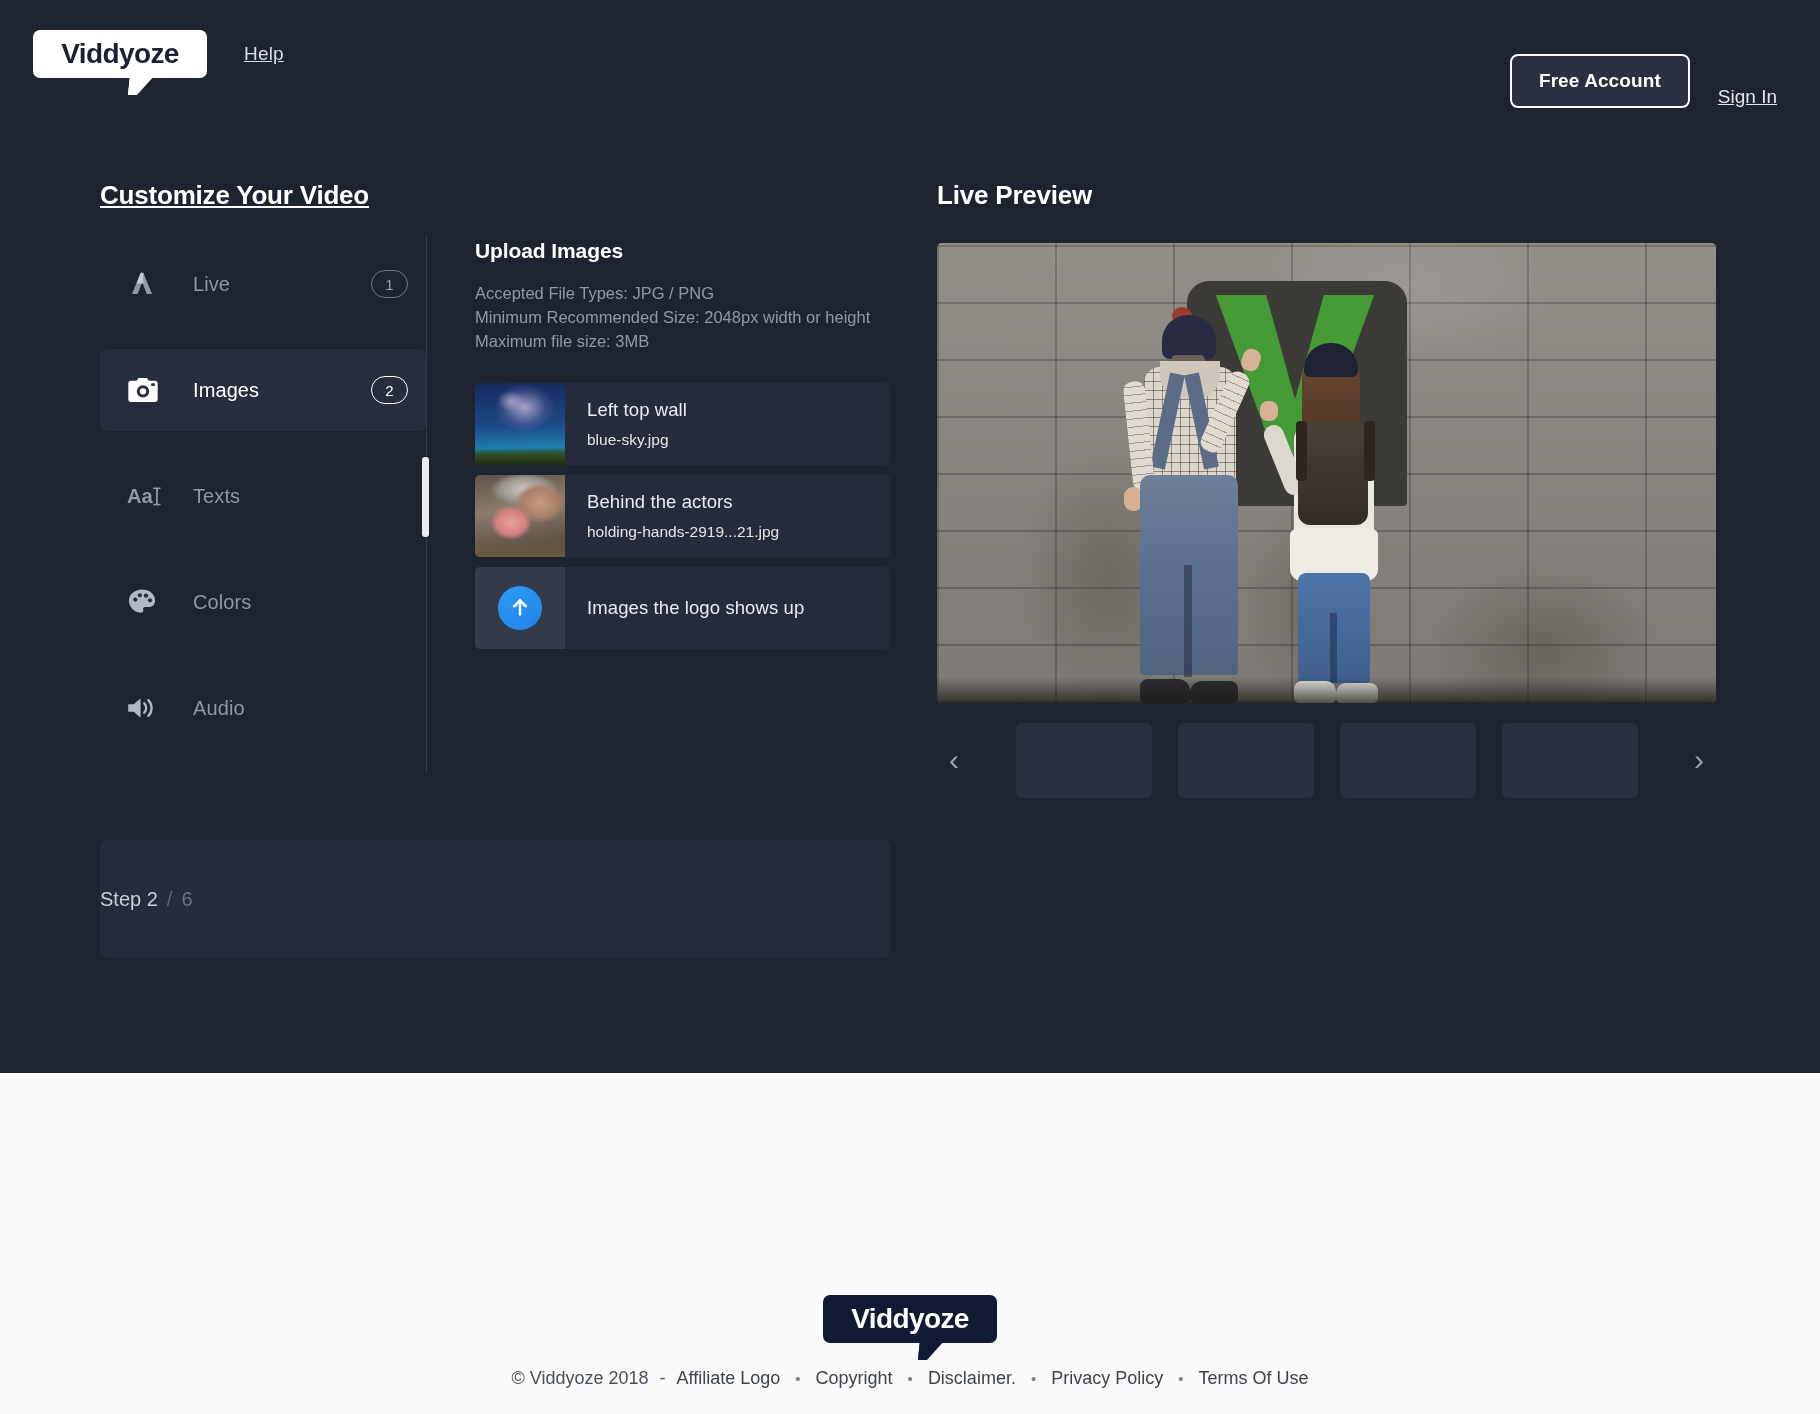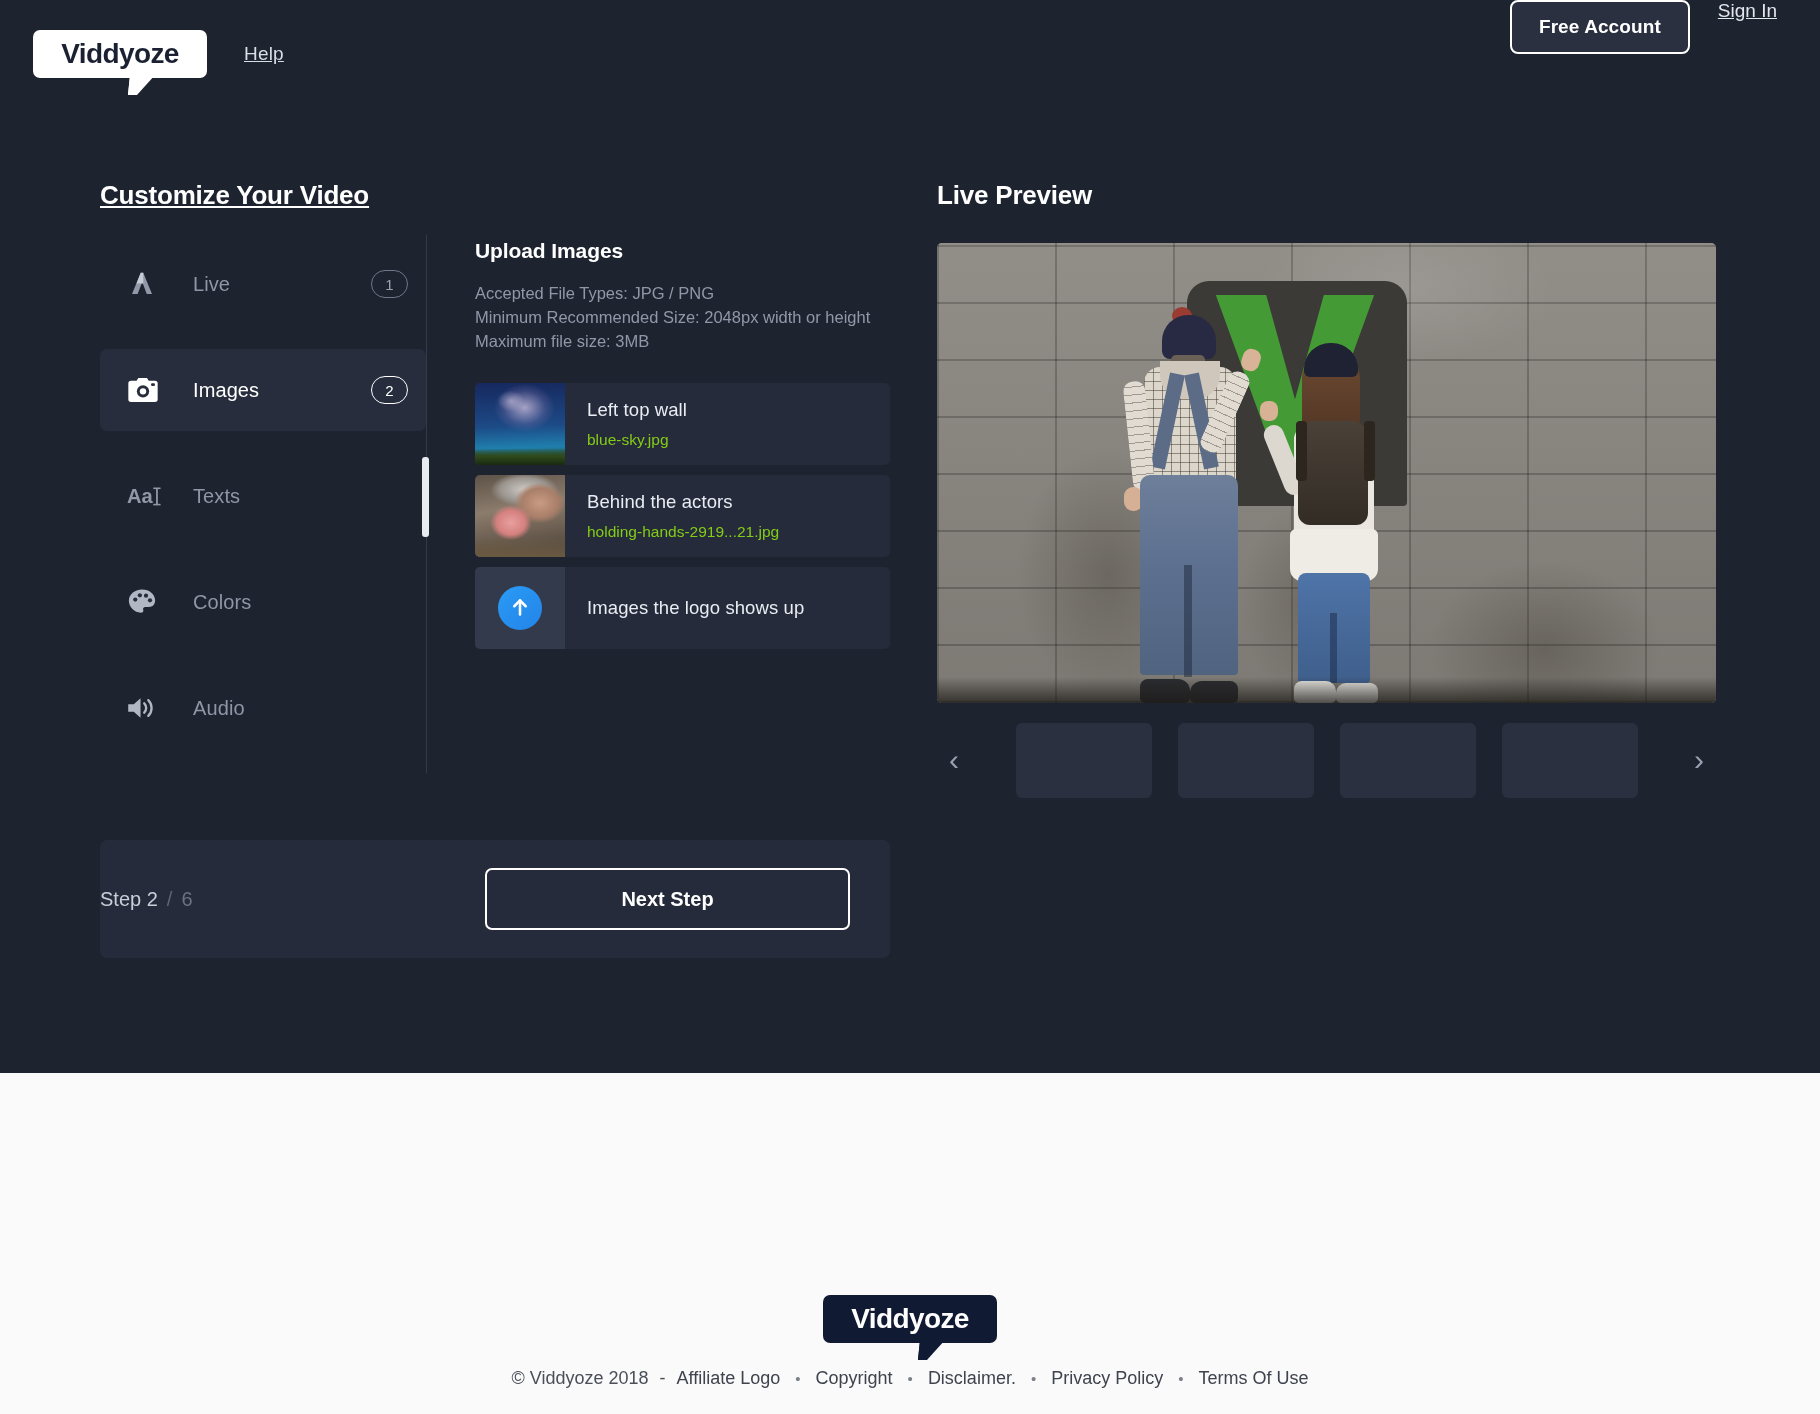--- a/index.html
+++ b/index.html
@@ -70,7 +70,7 @@
     right: 0; top: 0;
     height: 108px;
     display: flex;
-    align-items: flex-start;
+    align-items: flex-end;
   }
   .free-account-btn {
     border: 2px solid #ffffff;

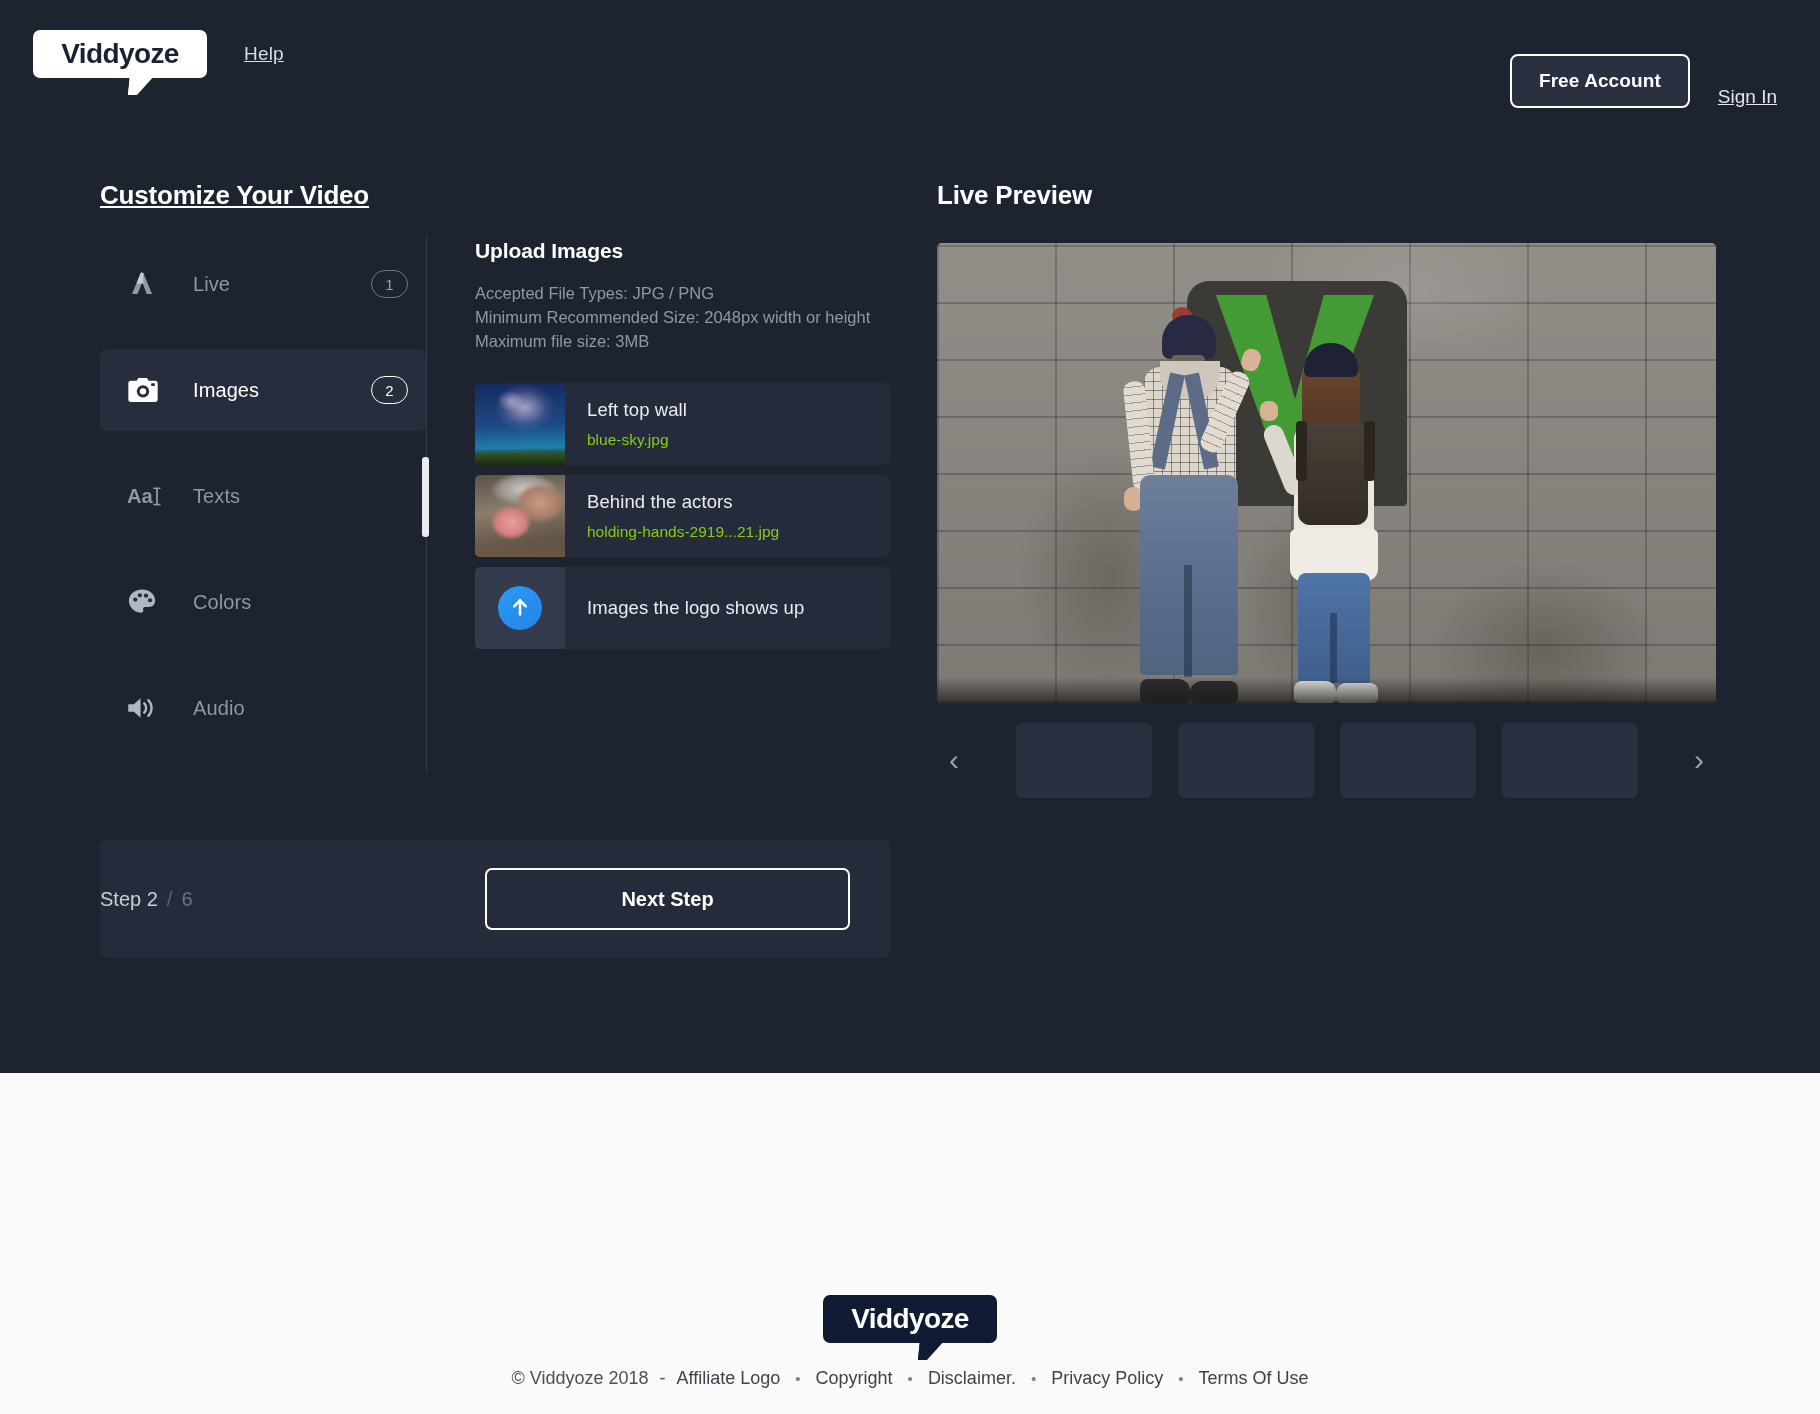--- a/index.html
+++ b/index.html
@@ -258,7 +258,7 @@
   }
   .row-sub {
     font-size: 15.5px;
-    color: #84cc16;
+    color: #e5e5e5;
     margin-top: 10px;
   }
   .row-title.solo { margin-top: 0; }

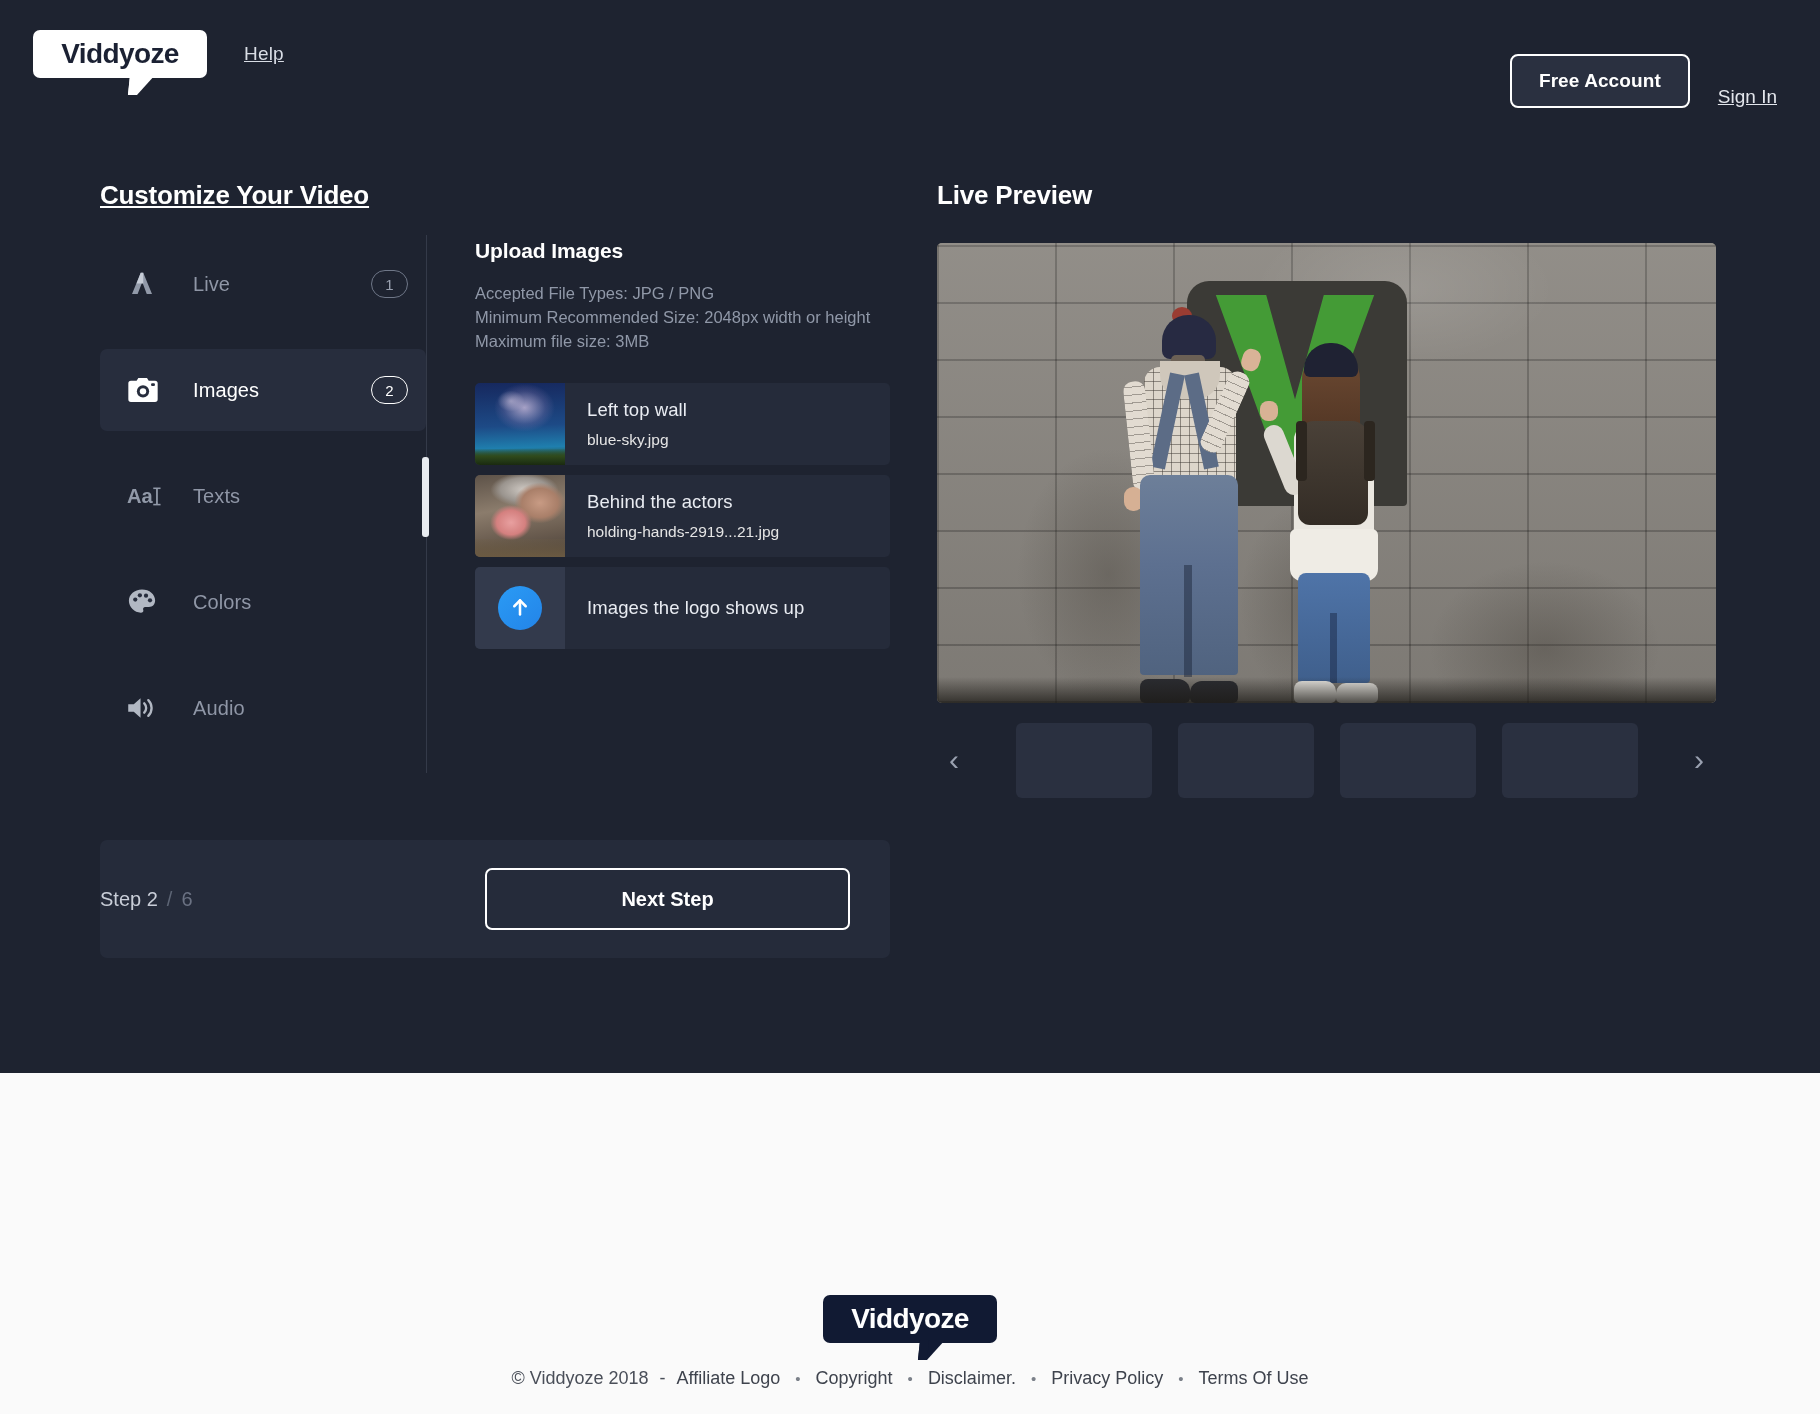--- a/index.html
+++ b/index.html
@@ -713,7 +713,6 @@
       <div class="step-label">
         <span>Step 2</span><span class="step-sep">/</span><span class="step-total">6</span>
       </div>
-      <button class="next-step-btn">Next Step</button>
     </div>
 
     <div class="preview-stage">

